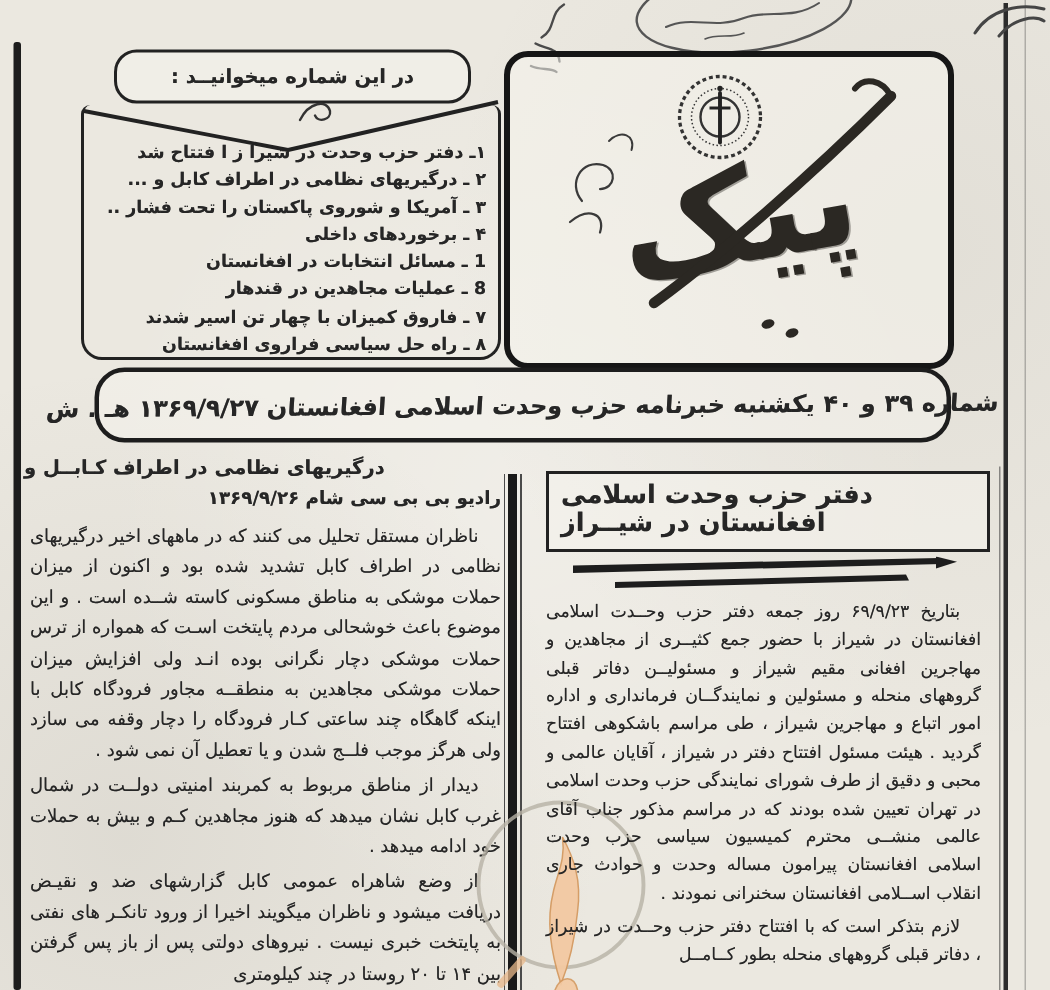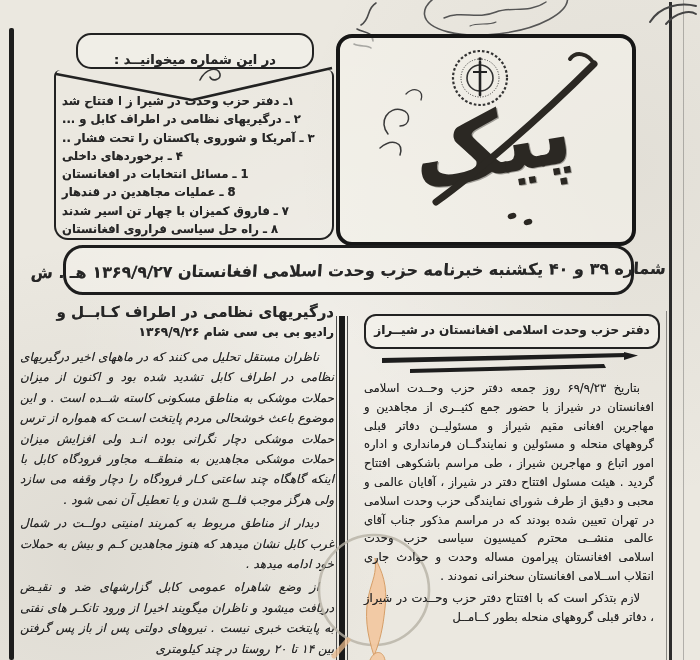--- a/index.html
+++ b/index.html
@@ -21,7 +21,7 @@
   .contents-banner{
     position:absolute;left:76px;top:33px;width:234px;height:32px;
     border:2.5px solid #222;border-radius:15px;background:rgba(244,242,235,.6);
-    display:flex;align-items:flex-end;justify-content:center;
+    display:flex;align-items:center;justify-content:center;
     font-size:13px;font-weight:bold;direction:rtl;
   }
   .contents-chevron{position:absolute;left:52px;top:58px;width:284px;height:48px;}

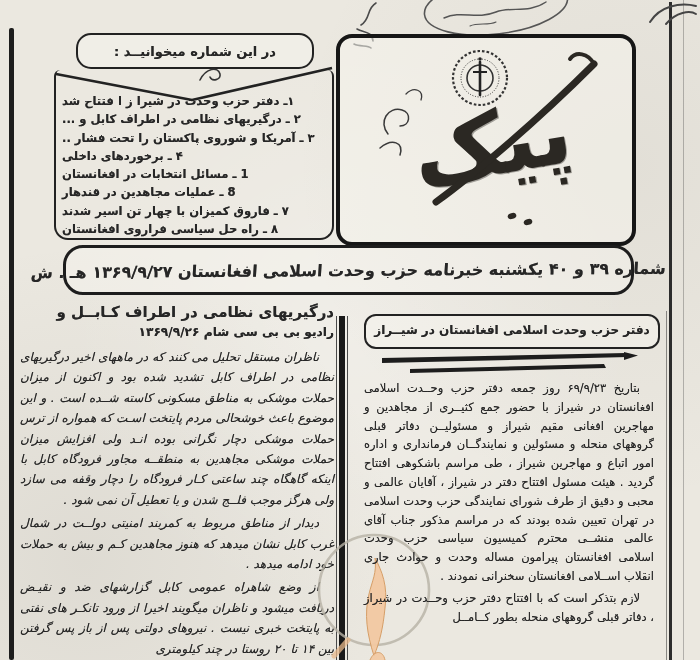--- a/index.html
+++ b/index.html
@@ -31,7 +31,7 @@
   }
   .contents-list{
     position:absolute;left:62px;top:92px;width:262px;margin:0;padding:0;list-style:none;
-    direction:rtl;text-align:left;font-size:11.6px;line-height:18.3px;font-weight:bold;
+    direction:rtl;text-align:right;font-size:11.6px;line-height:18.3px;font-weight:bold;
   }
   
   .masthead-box{

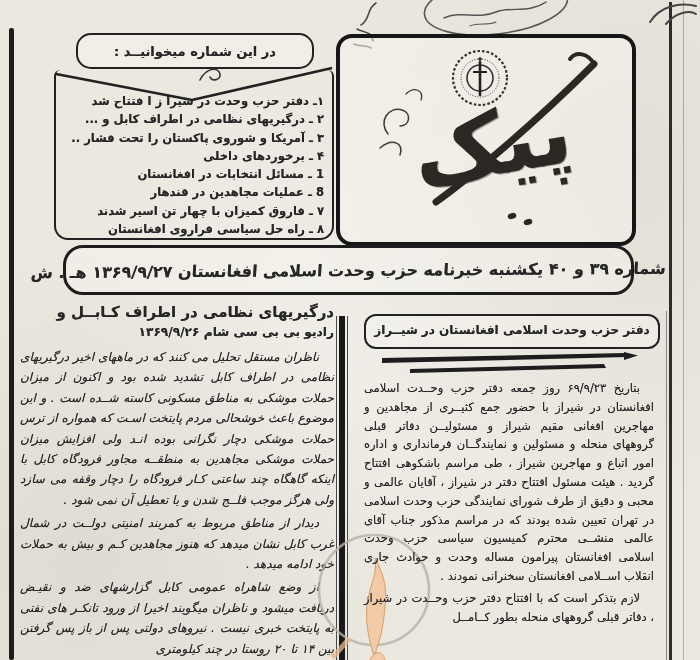--- a/index.html
+++ b/index.html
@@ -60,7 +60,7 @@
     background:linear-gradient(to right,#4a4a4a 0 1px,transparent 1px 3px,#191919 3px 9px,transparent 9px 11px,#4a4a4a 11px 12px);
   }
   .left-article{position:absolute;left:16px;top:303px;width:318px;direction:rtl;}
-  .left-article .h1,.left-article .h2{font-size:15px;font-weight:bold;text-align:right;line-height:19px;}
+  .left-article .h1,.left-article .h2{font-size:13px;font-weight:bold;text-align:left;line-height:19px;}
   .left-article .src{font-size:12.2px;font-weight:bold;text-align:right;line-height:19px;margin-top:1px;}
   .left-article .body{margin-top:5px;font-size:12px;line-height:20.4px;text-align:justify;text-align-last:right;}
   .left-article .body p{margin:0 0 3px 4px;text-indent:15px;font-style:italic;}

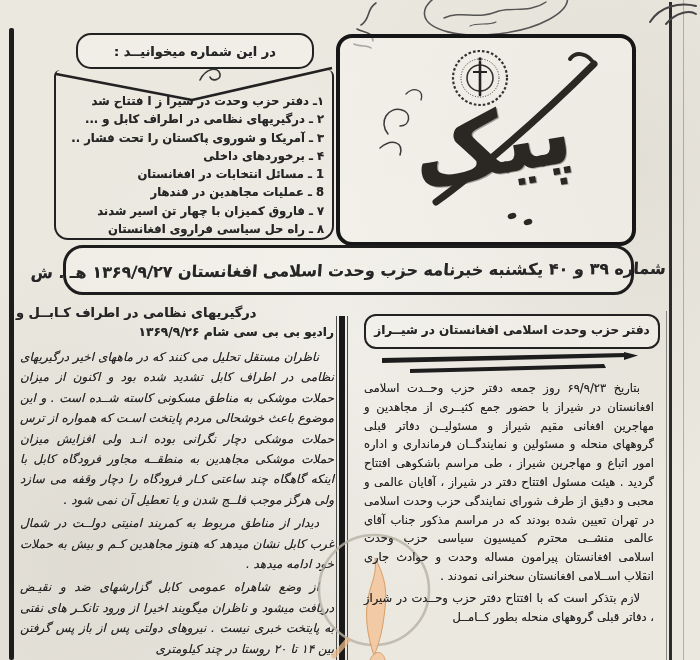--- a/index.html
+++ b/index.html
@@ -66,8 +66,8 @@
   .left-article .body p{margin:0 0 3px 4px;text-indent:15px;font-style:italic;}
   .right-article{position:absolute;left:354px;top:311px;width:312px;height:349px;direction:rtl;border-right:1.5px solid rgba(55,55,55,.55);}
   .right-headbox{
-    margin:3px 6px 0 10px;border:2.5px solid #222;border-radius:12px;
-    padding:5px 8px 7px;text-align:center;font-size:12px;font-weight:bold;line-height:19px;
+    margin:3px 6px 0 10px;border:2.5px solid #222;border-radius:0;
+    padding:5px 8px 7px;text-align:left;font-size:17px;font-weight:bold;line-height:19px;
     background:rgba(246,244,237,.5);
   }
   .right-arrows{display:block;margin:3px auto 0;}

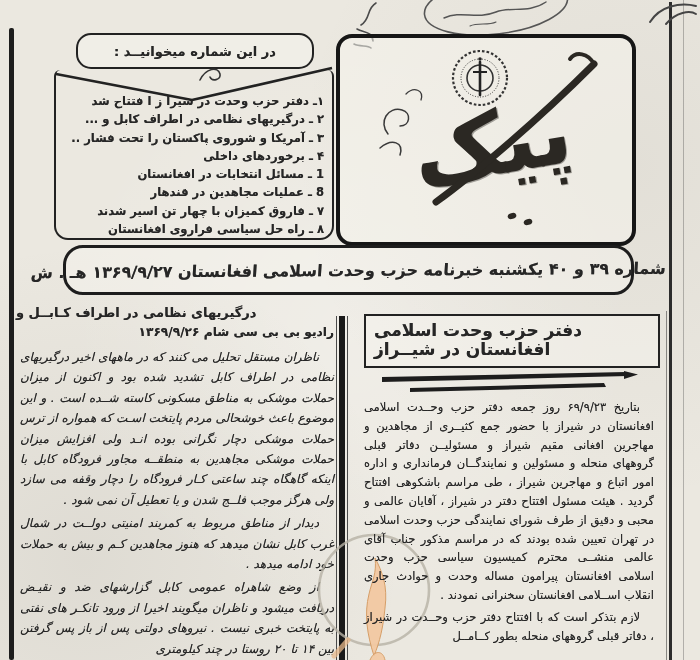--- a/index.html
+++ b/index.html
@@ -63,7 +63,7 @@
   .left-article .h1,.left-article .h2{font-size:13px;font-weight:bold;text-align:left;line-height:19px;}
   .left-article .src{font-size:12.2px;font-weight:bold;text-align:right;line-height:19px;margin-top:1px;}
   .left-article .body{margin-top:5px;font-size:12px;line-height:20.4px;text-align:justify;text-align-last:right;}
-  .left-article .body p{margin:0 0 3px 4px;text-indent:15px;font-style:italic;}
+  .left-article .body p{margin:0 0 3px 4px;text-indent:15px;}
   .right-article{position:absolute;left:354px;top:311px;width:312px;height:349px;direction:rtl;border-right:1.5px solid rgba(55,55,55,.55);}
   .right-headbox{
     margin:3px 6px 0 10px;border:2.5px solid #222;border-radius:0;

